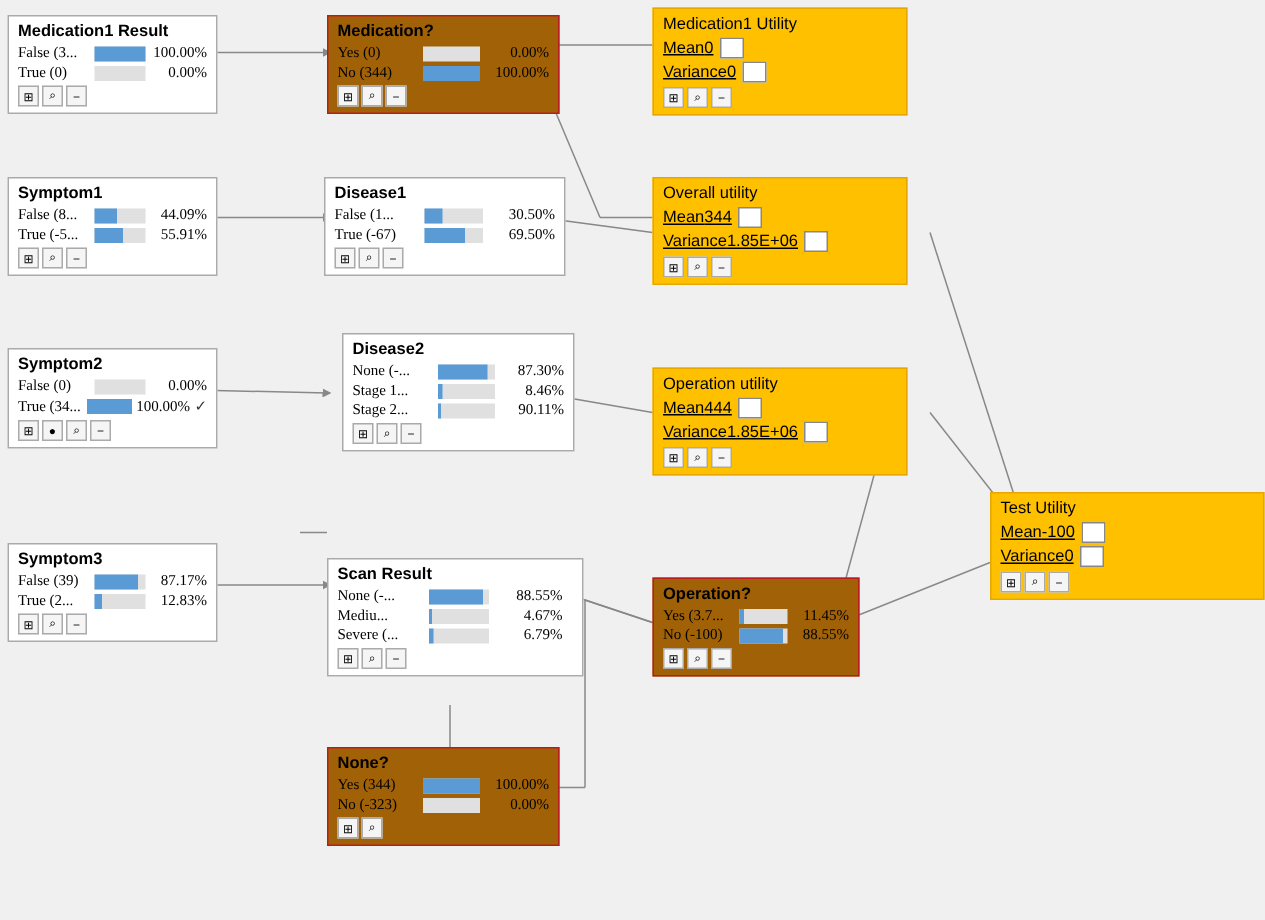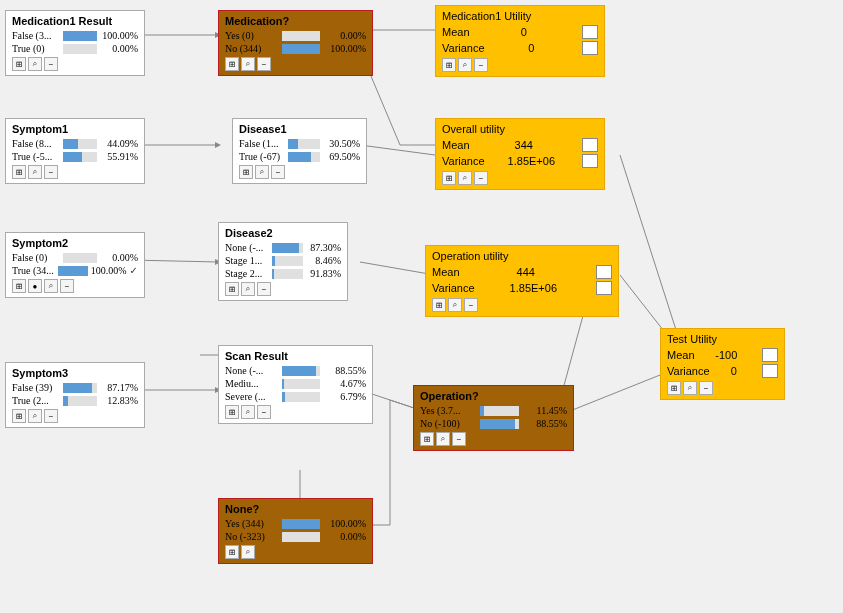--- a/index.html
+++ b/index.html
@@ -96,9 +96,10 @@
     }
     .util-row {
       display: flex;
-      justify-content: space-between;
+      justify-content: flex-start;
       align-items: center;
       margin-bottom: 2px;
+      text-decoration: underline;
     }
     .util-label {
       font-size: 11px;

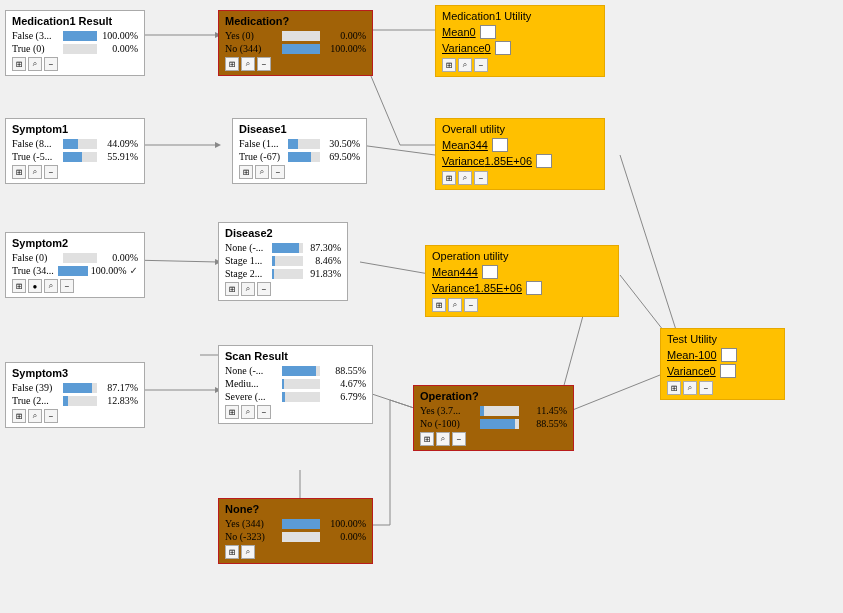--- a/index.html
+++ b/index.html
@@ -261,7 +261,7 @@
     </div>
   </div>
 
-  <div class="node" style="left:232px;top:118px;width:135px">
+  <div class="node" style="left:216px;top:118px;width:161px">
     <div class="node-title">Disease1</div>
     <div class="node-row">
       <span class="node-label">False (1...</span>

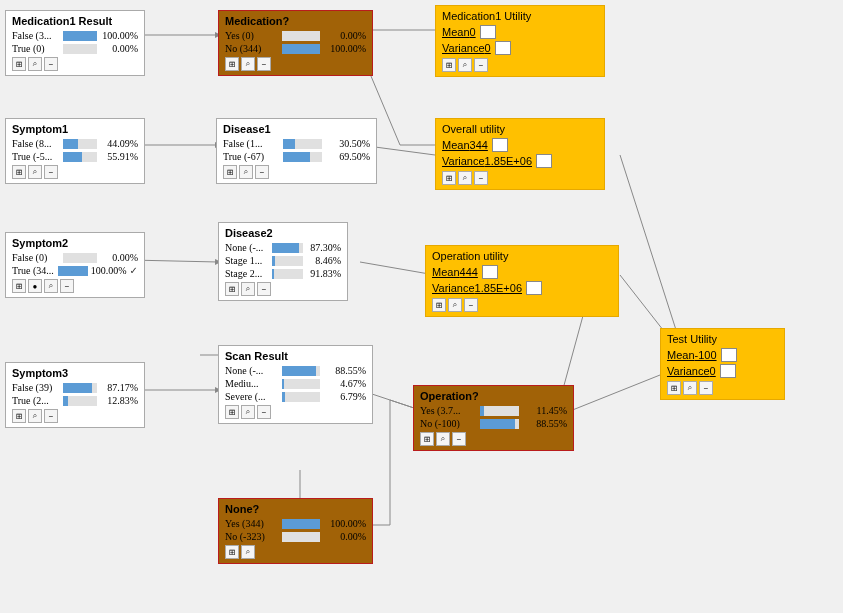--- a/index.html
+++ b/index.html
@@ -328,7 +328,7 @@
     </div>
   </div>
 
-  <div class="node" style="left:218px;top:222px;width:130px">
+  <div class="node" style="left:228px;top:222px;width:155px">
     <div class="node-title">Disease2</div>
     <div class="node-row">
       <span class="node-label">None (-...</span>

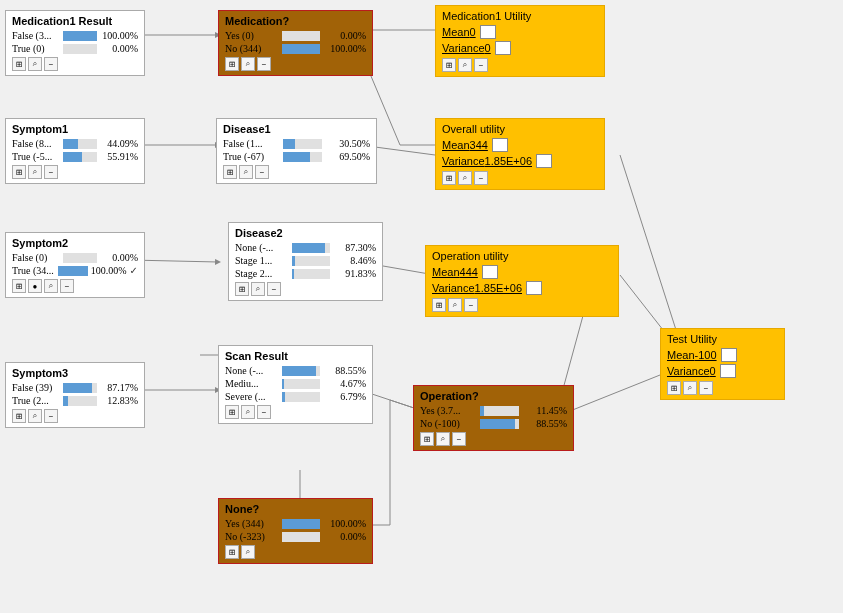--- a/index.html
+++ b/index.html
@@ -358,7 +358,7 @@
     </div>
   </div>
 
-  <div class="node node-utility" style="left:425px;top:245px;width:194px">
+  <div class="node node-utility" style="left:435px;top:245px;width:170px">
     <div class="node-title">Operation utility</div>
     <div class="util-row">
       <span class="util-label">Mean</span>

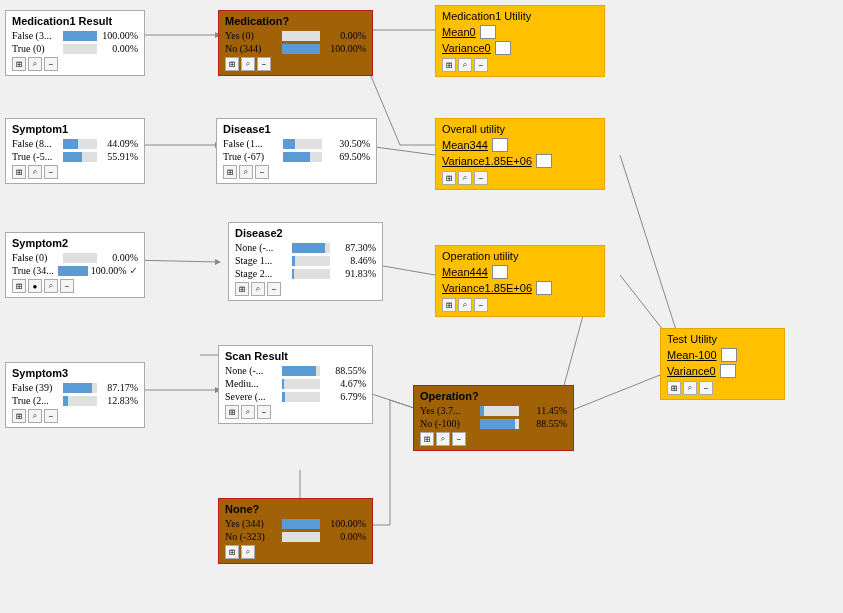--- a/index.html
+++ b/index.html
@@ -349,7 +349,7 @@
       <div class="bar-container">
           <div class="bar-fill" style="width:4%"></div>
         </div>
-      <span class="node-pct">91.83%</span>
+      <span class="node-pct">90.11%</span>
     </div>
     <div class="node-footer">
       <div class="icon-btn">⊞</div>

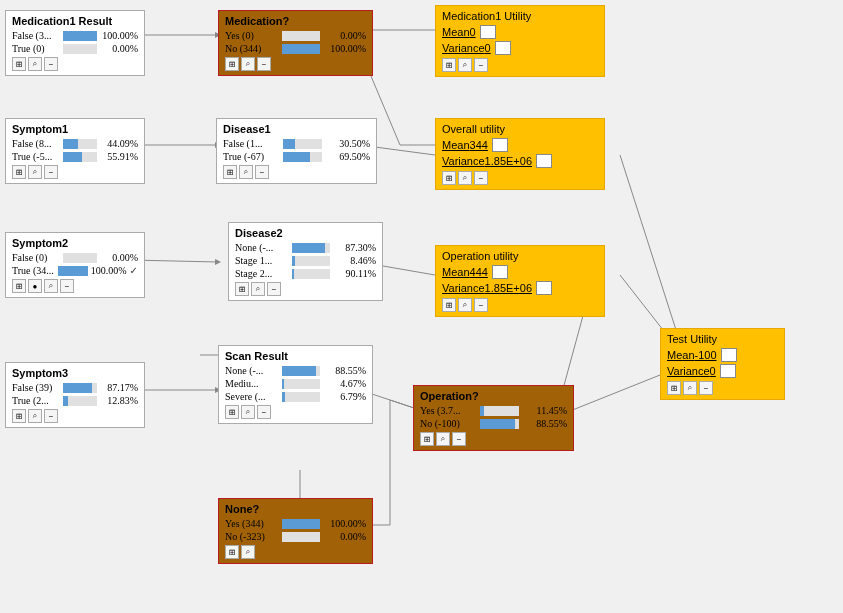--- a/index.html
+++ b/index.html
@@ -377,7 +377,7 @@
     </div>
   </div>
 
-  <div class="node node-utility" style="left:660px;top:328px;width:125px">
+  <div class="node node-utility" style="left:660px;top:328px;width:183px">
     <div class="node-title">Test Utility</div>
     <div class="util-row">
       <span class="util-label">Mean</span>

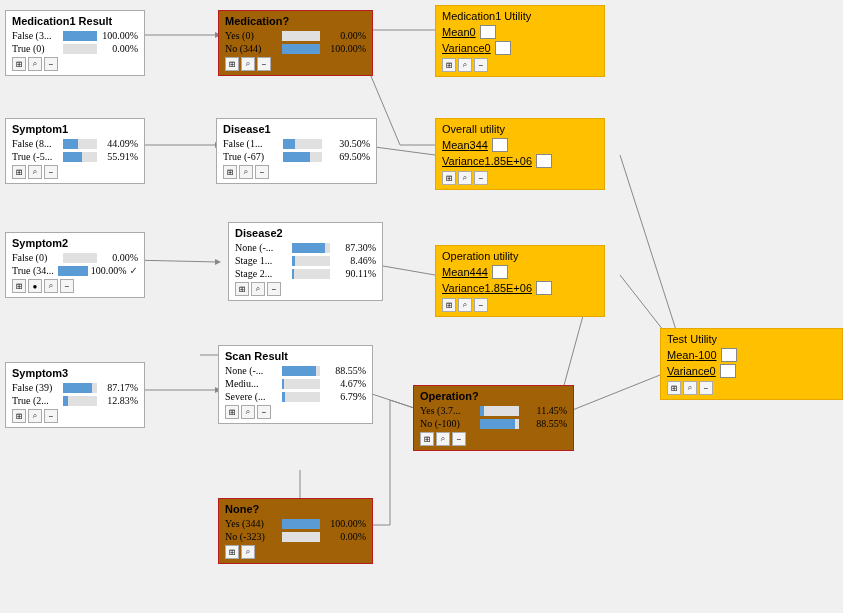--- a/index.html
+++ b/index.html
@@ -419,7 +419,7 @@
     </div>
   </div>
 
-  <div class="node" style="left:218px;top:345px;width:155px">
+  <div class="node" style="left:218px;top:372px;width:171px">
     <div class="node-title">Scan Result</div>
     <div class="node-row">
       <span class="node-label">None (-...</span>

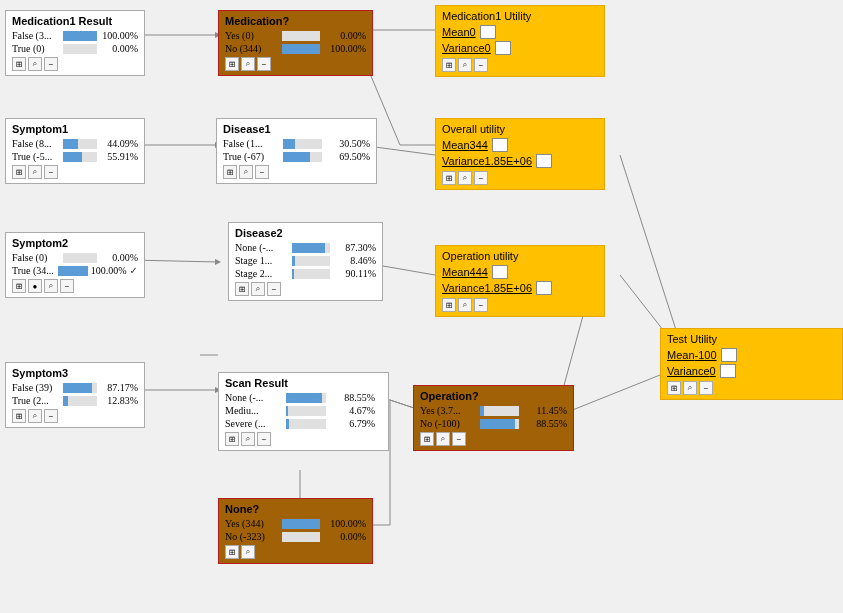--- a/index.html
+++ b/index.html
@@ -449,7 +449,7 @@
     </div>
   </div>
 
-  <div class="node node-decision" style="left:413px;top:385px;width:161px">
+  <div class="node node-decision" style="left:435px;top:385px;width:138px">
     <div class="node-title">Operation?</div>
     <div class="node-row">
       <span class="node-label">Yes (3.7...</span>

